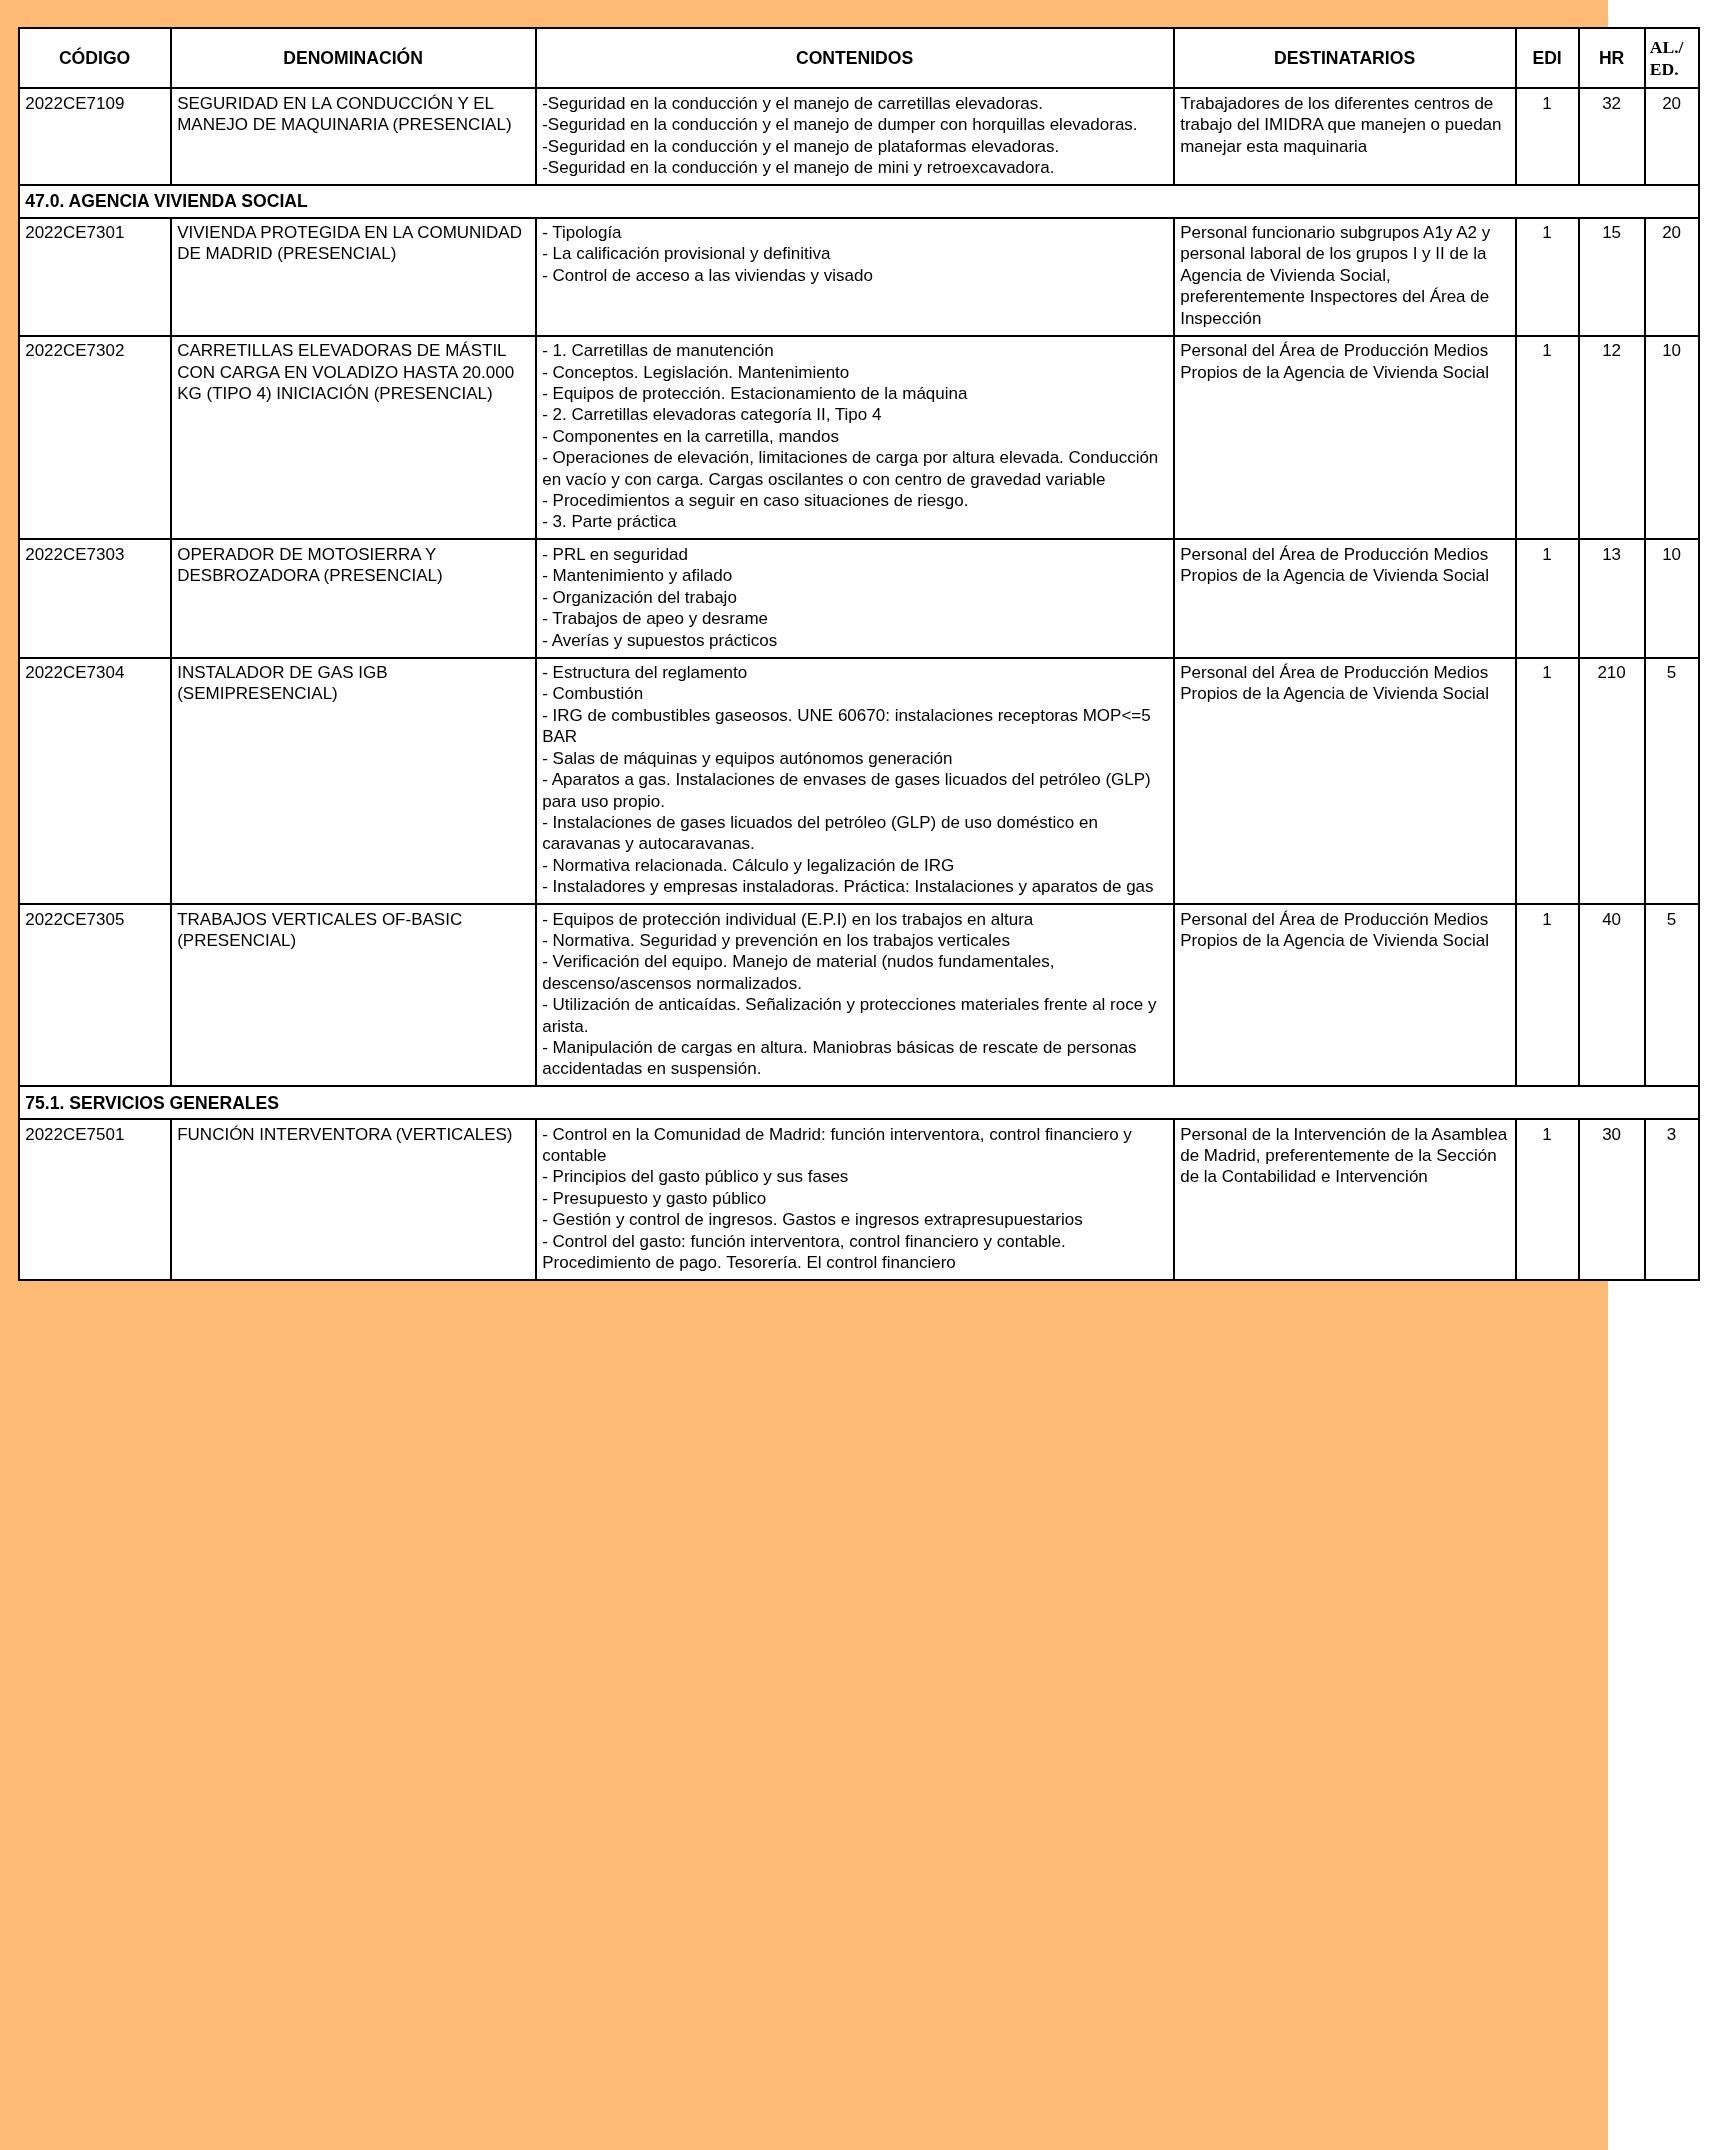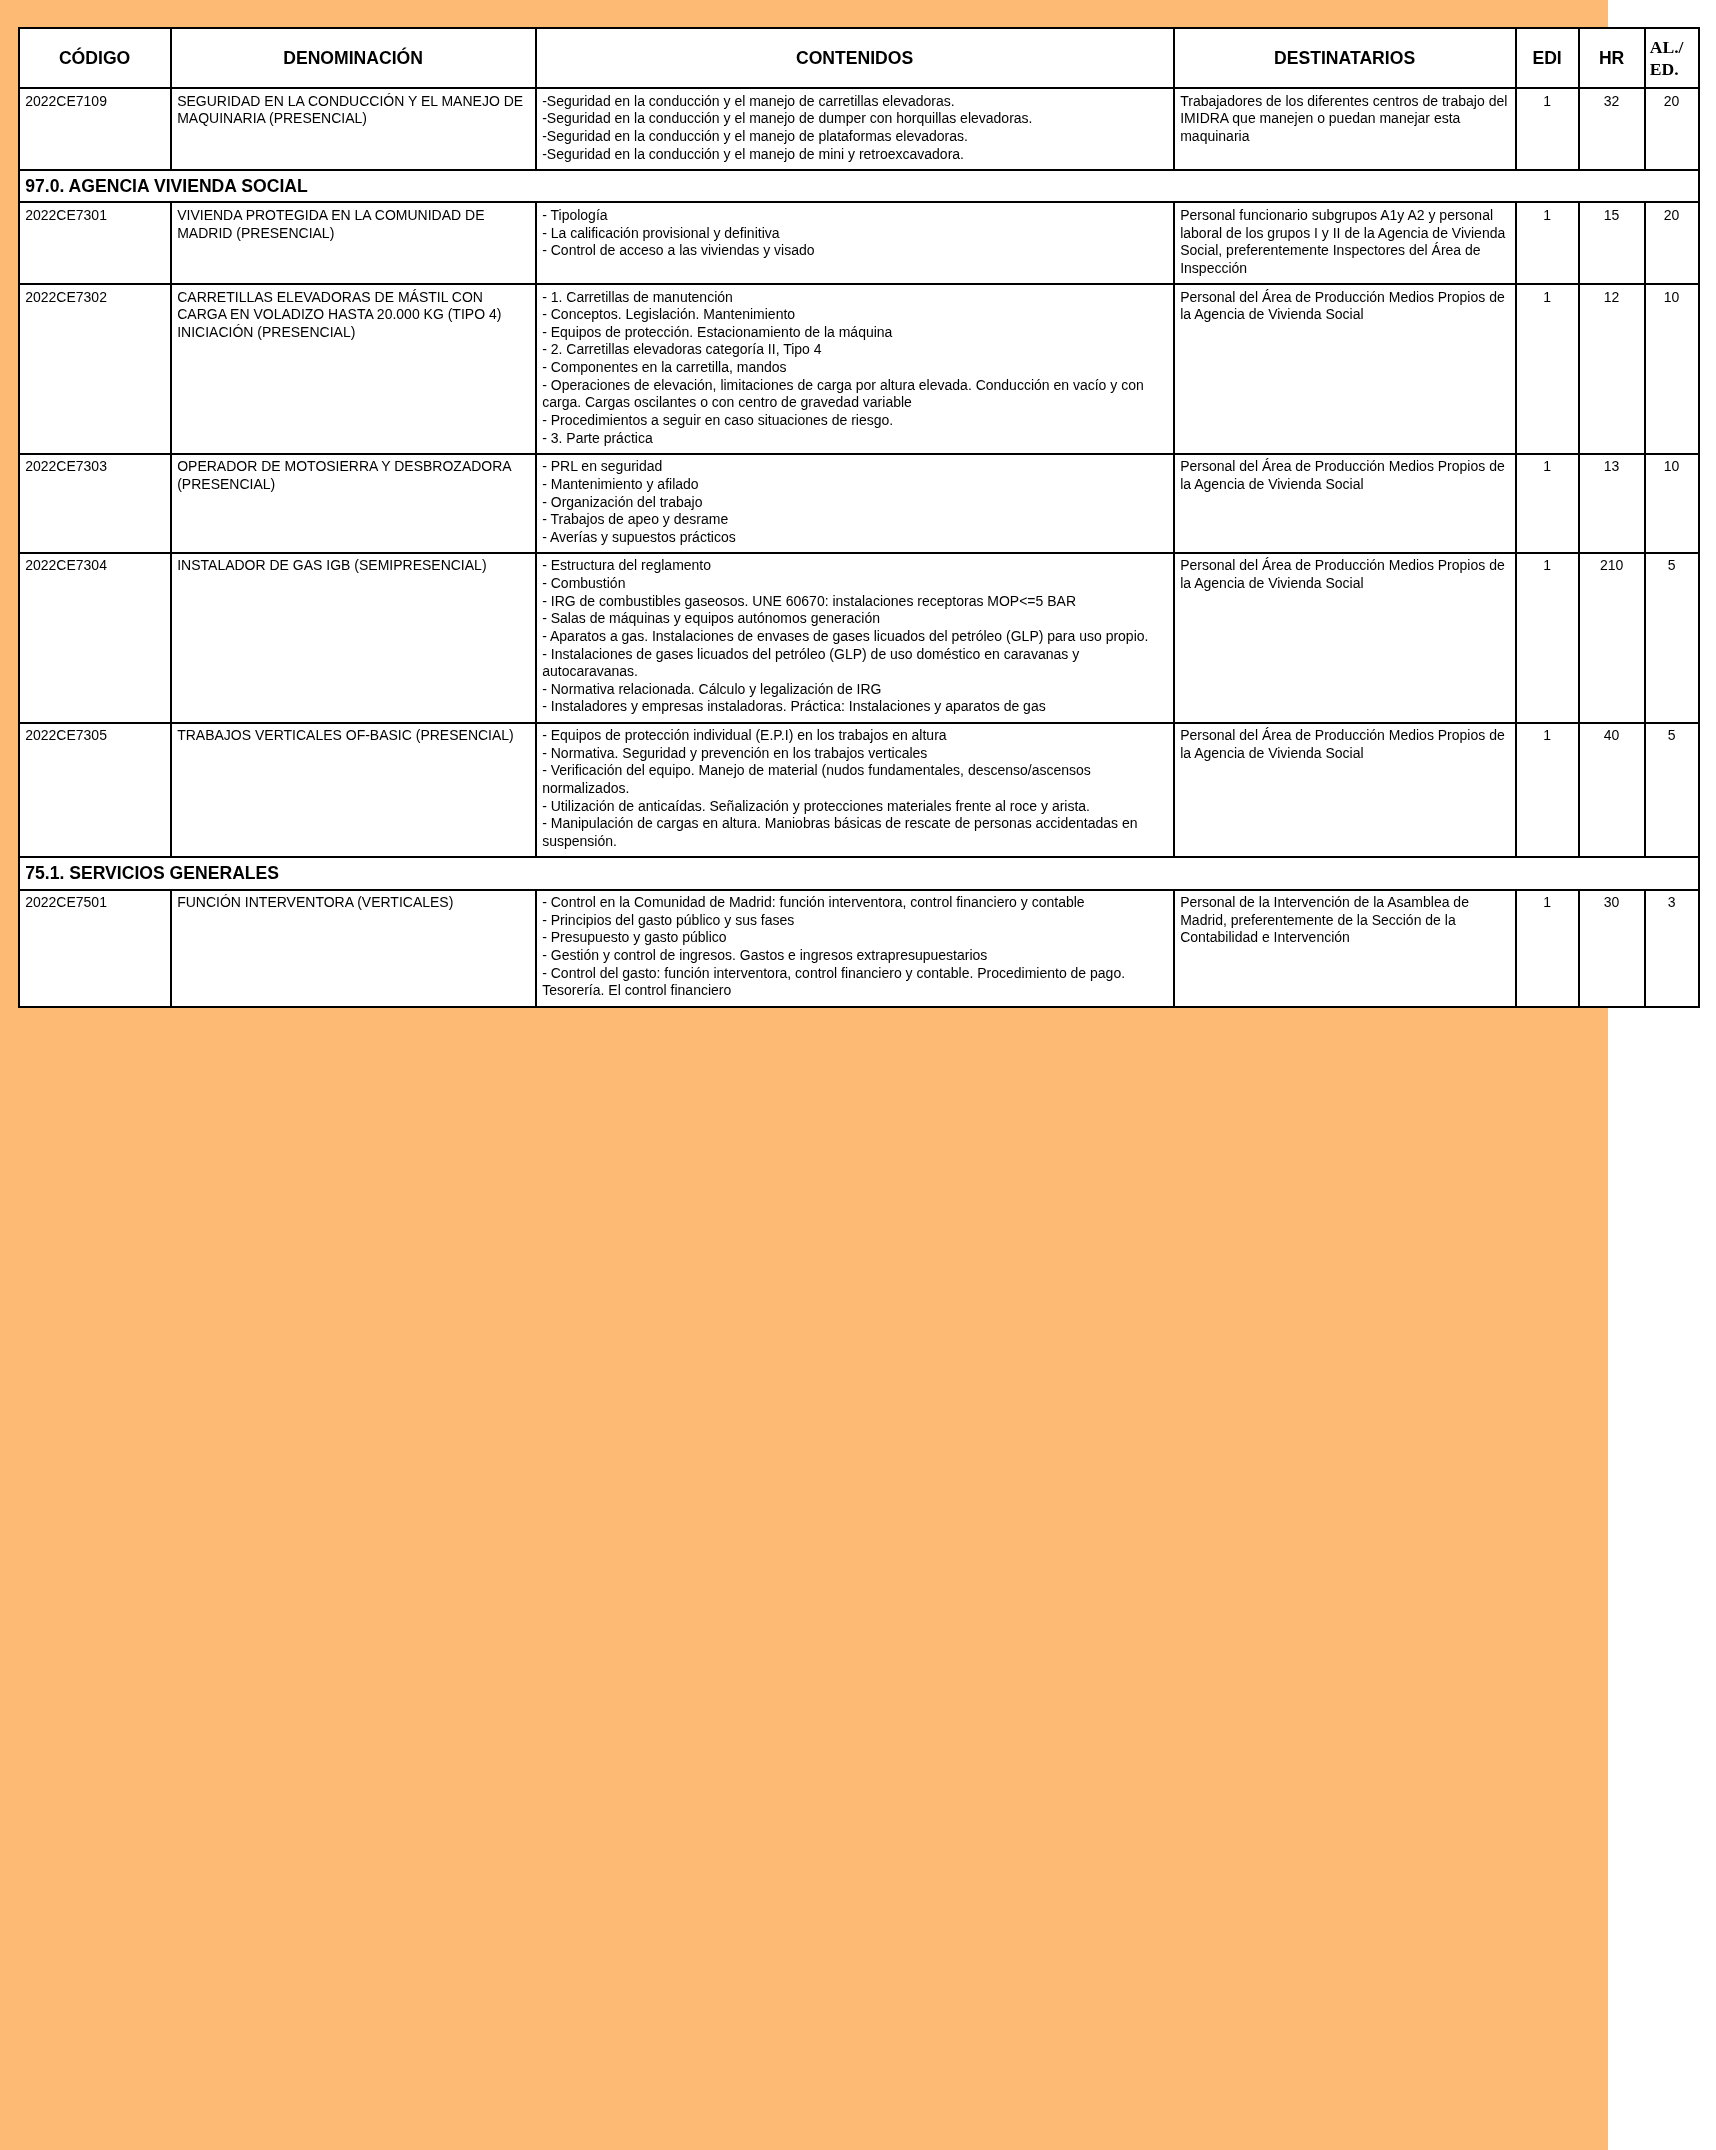--- a/index.html
+++ b/index.html
@@ -33,7 +33,7 @@
   table.courses td {
     border: 2.1px solid #000000;
     padding: 3.5px 5.6px 5.6px 5.6px;
-    font-size: 14px;
+    font-size: 17px;
     line-height: 1.26;
     vertical-align: top;
     white-space: pre-line;

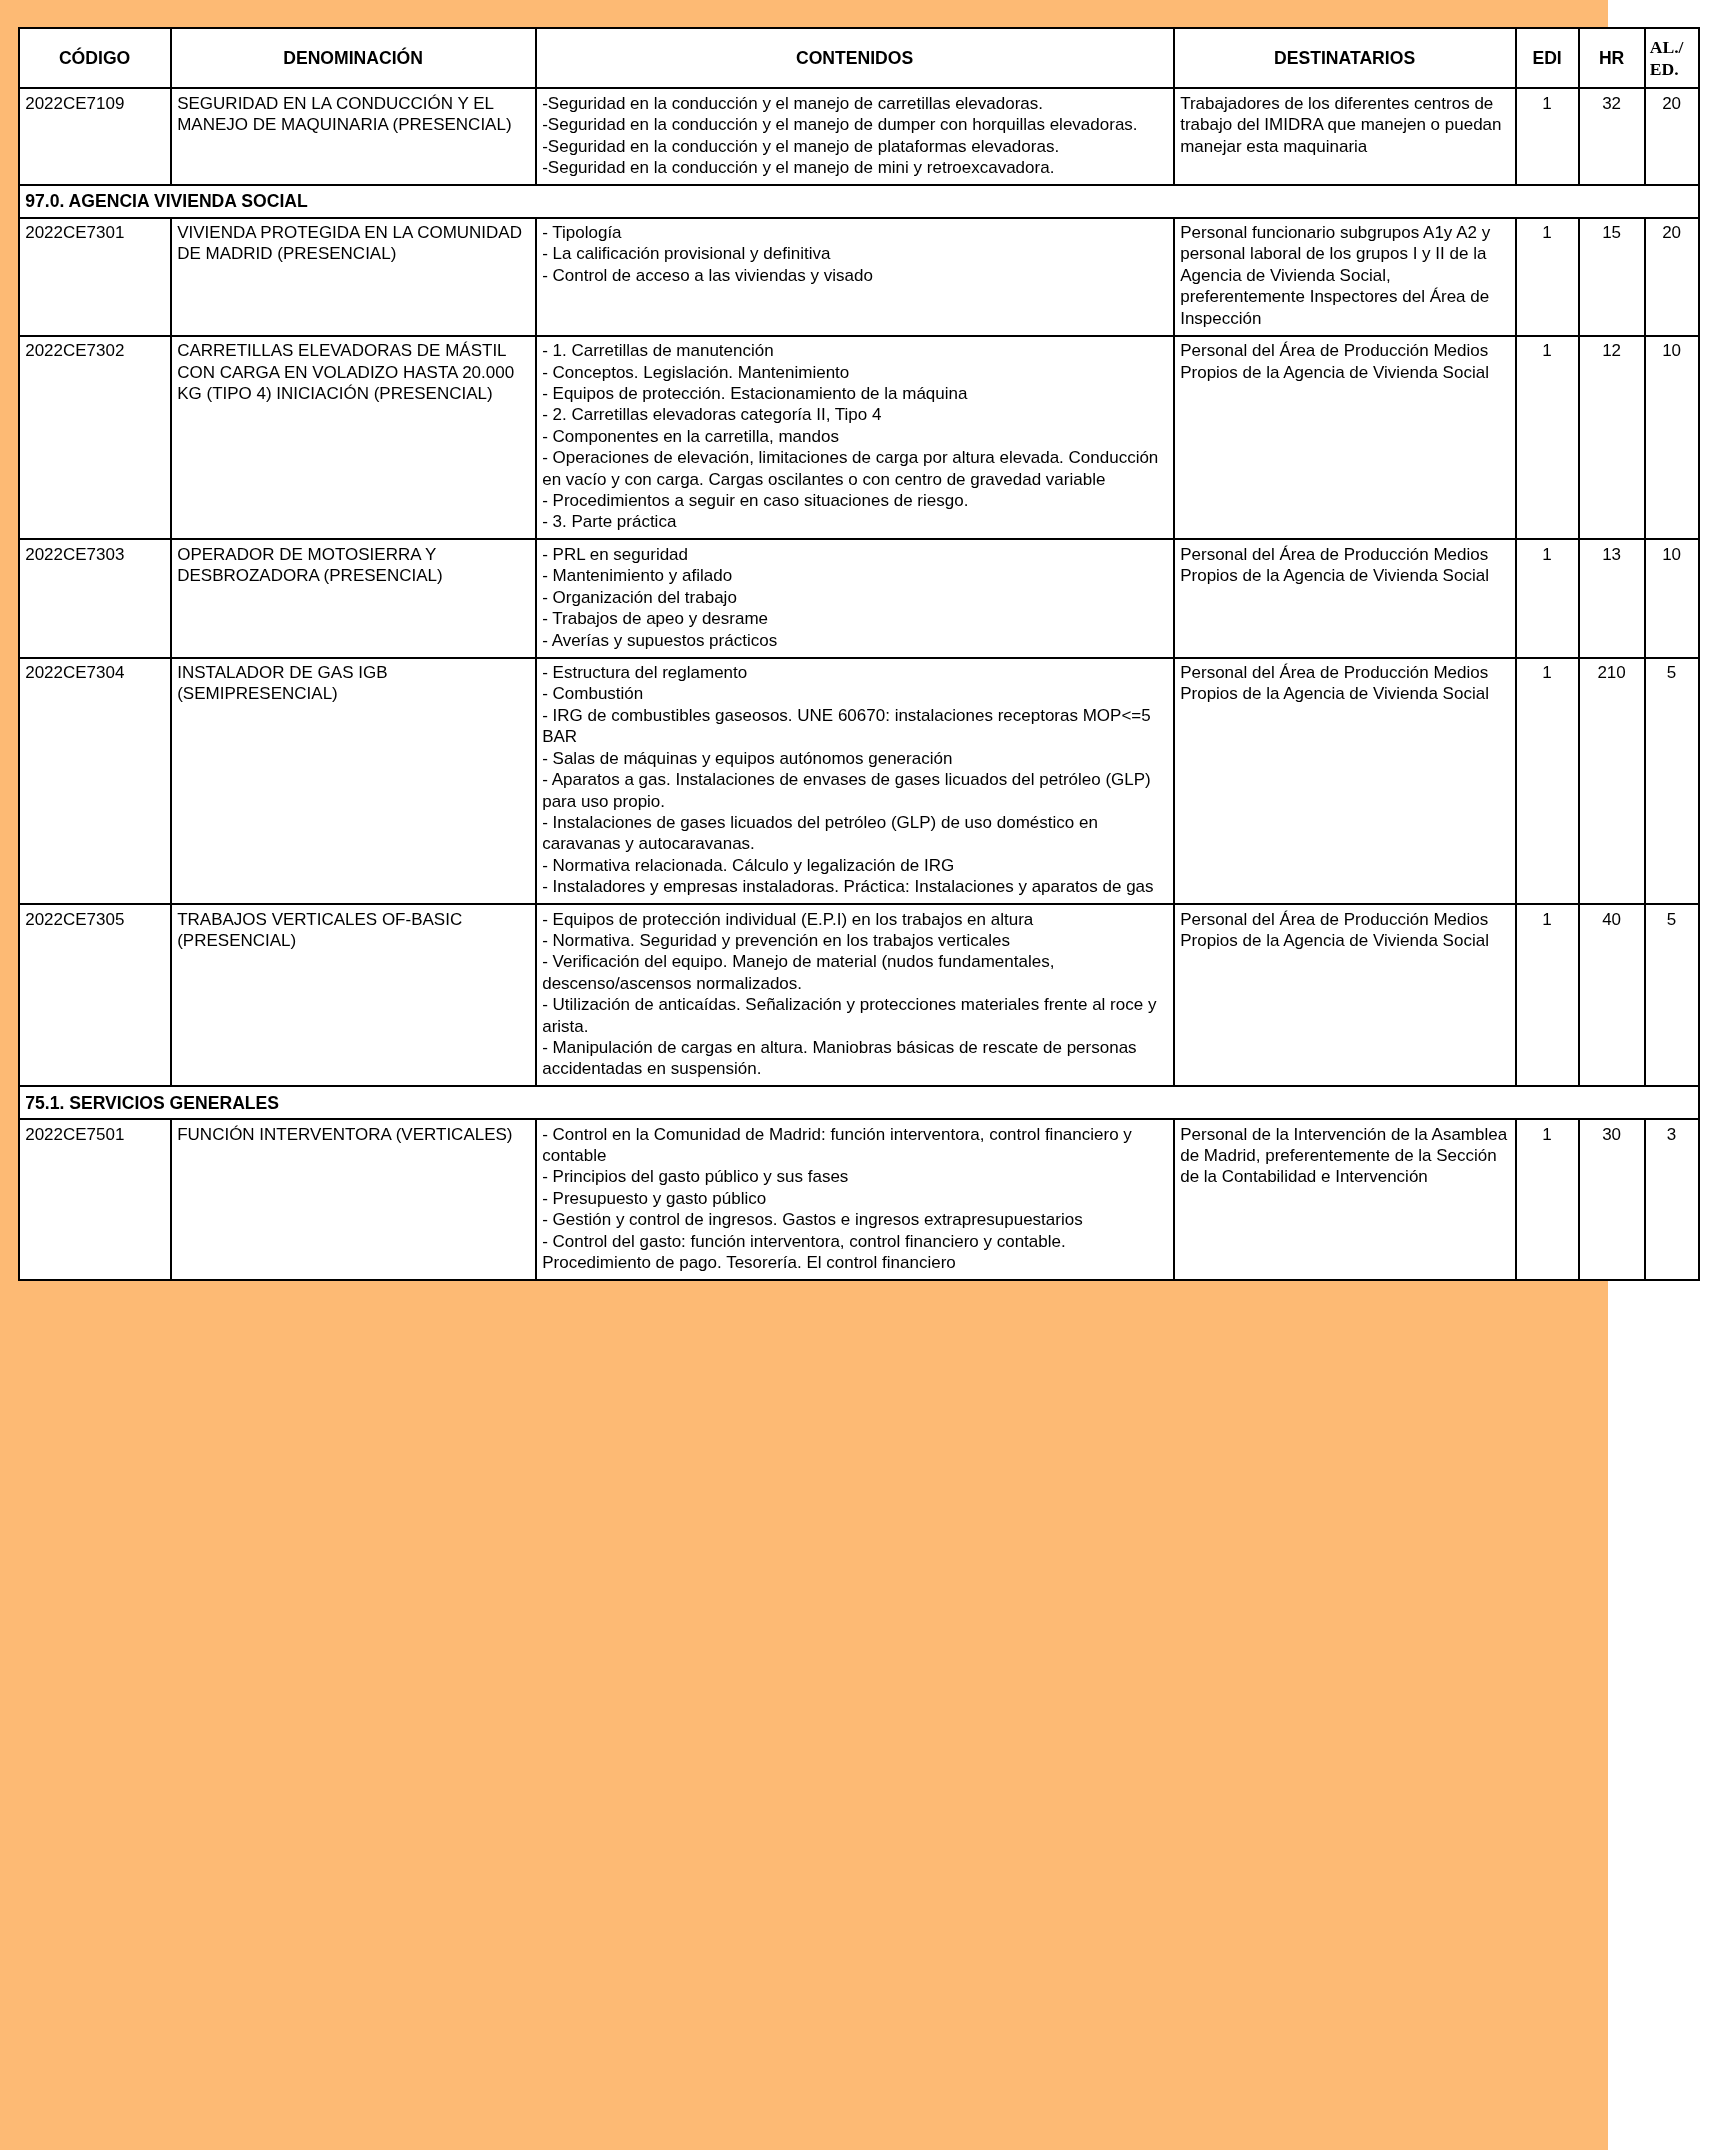--- a/index.html
+++ b/index.html
@@ -104,7 +104,7 @@
       </tr>
 
       <tr class="section-row">
-        <td colspan="7">97.0. AGENCIA VIVIENDA SOCIAL</td>
+        <td colspan="7">47.0. AGENCIA VIVIENDA SOCIAL</td>
       </tr>
 
       <tr>

